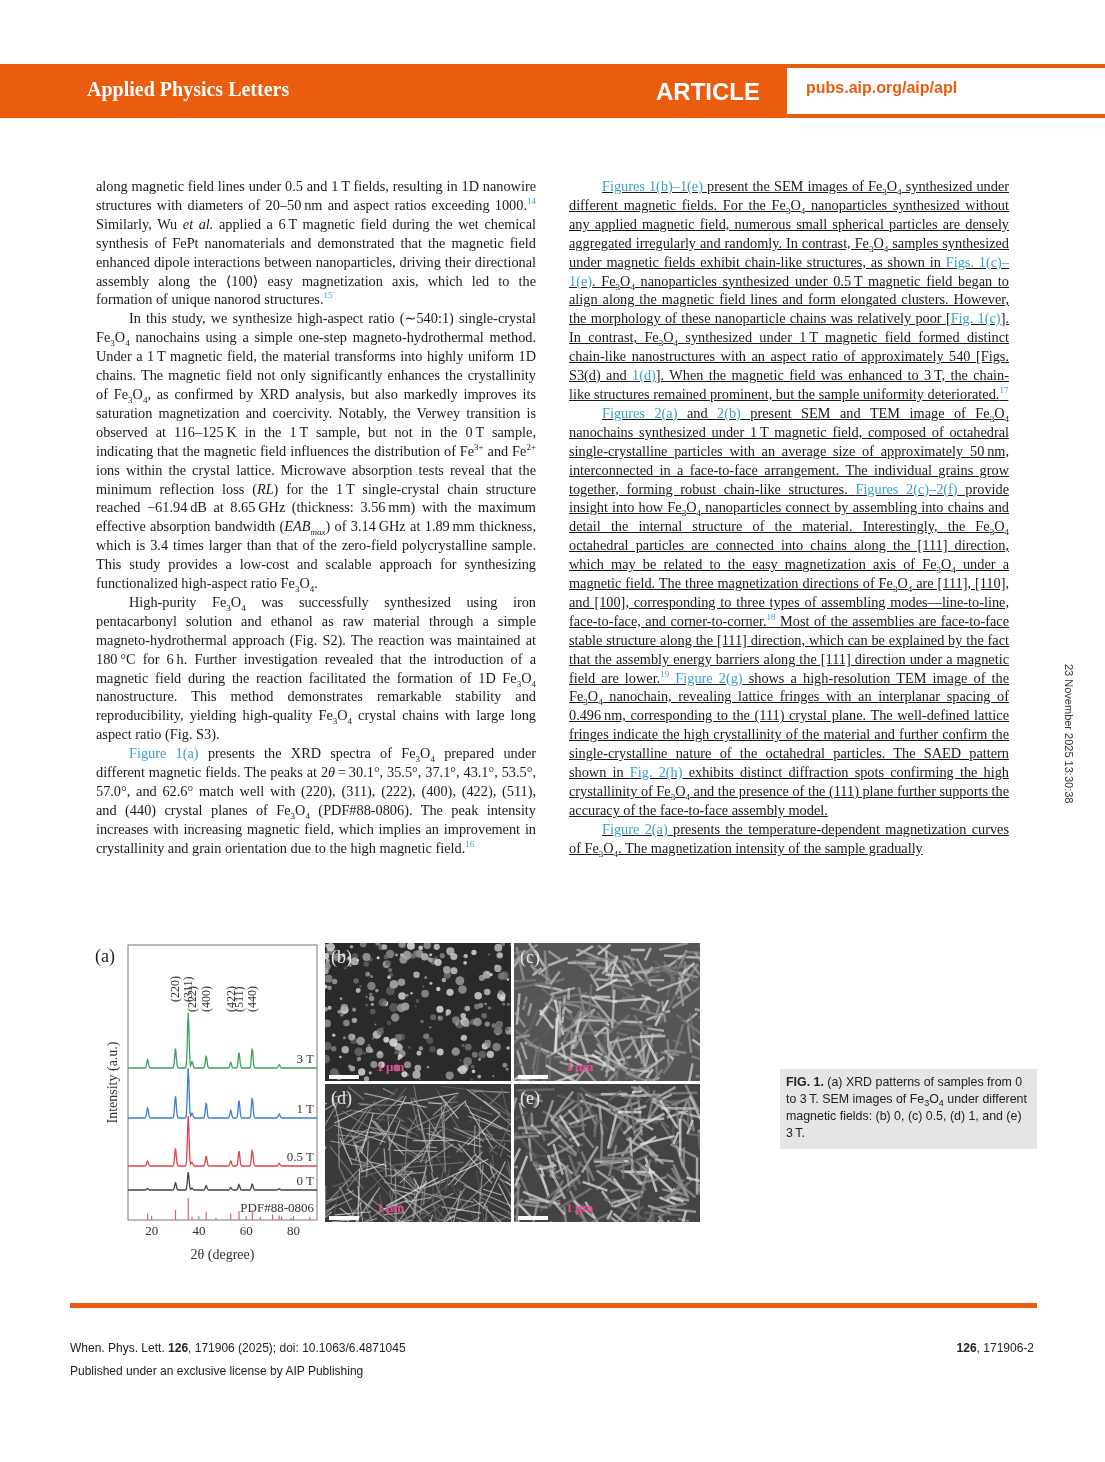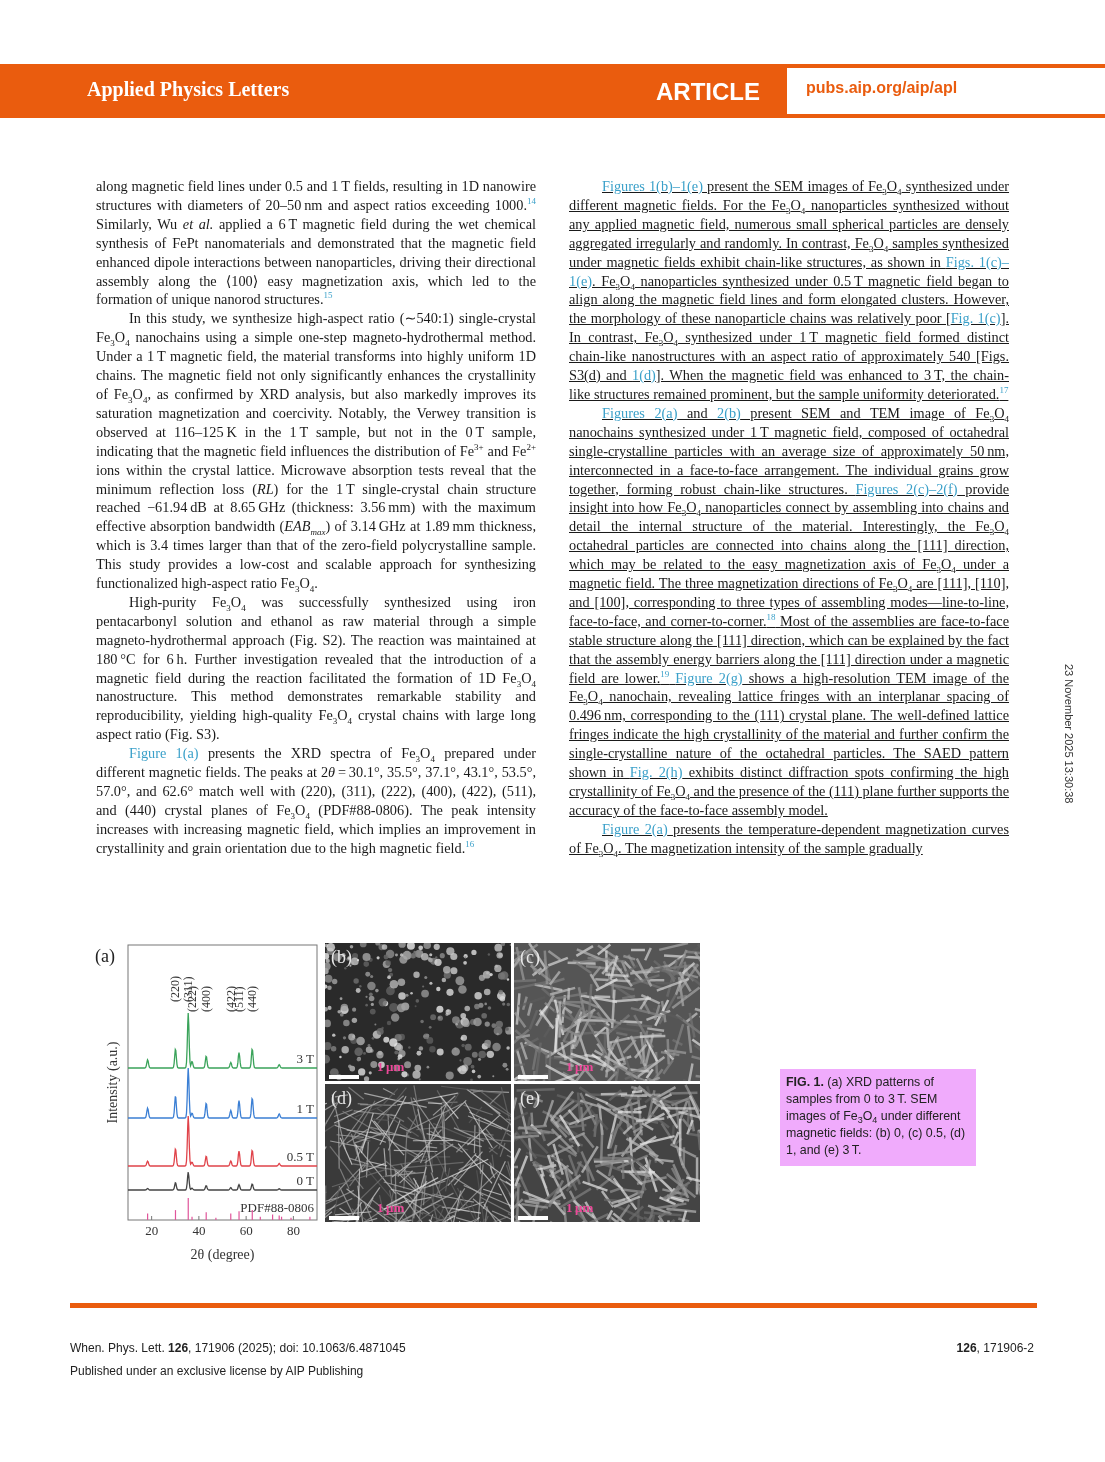--- a/index.html
+++ b/index.html
@@ -29,7 +29,7 @@
   .sem-scale { position:absolute; left:4px; bottom:6px; font-size:13px; color:#ec4899; font-weight:bold;margin-left:48px; }
   .sem-bar { position:absolute; left:4px; bottom:2px; width:30px; height:4px; background:#fff; }
 
-  .caption { position:absolute; left:780px; top:1069px; width:196px; background:#f0abfc; padding:5px 6px 7px 6px; box-sizing:border-box; font-family:"Liberation Sans", sans-serif; font-size:12.4px; line-height:17px; color:#222; }
+  .caption { position:absolute; left:780px; top:1069px; width:257px; background:#e5e5e5; padding:5px 6px 7px 6px; box-sizing:border-box; font-family:"Liberation Sans", sans-serif; font-size:12.4px; line-height:17px; color:#222; }
   .caption b { font-weight:bold; }
 
   .footer-rule { position:absolute; left:70px; top:1303px; width:967px; height:5px; background:#ea5c0e; }

